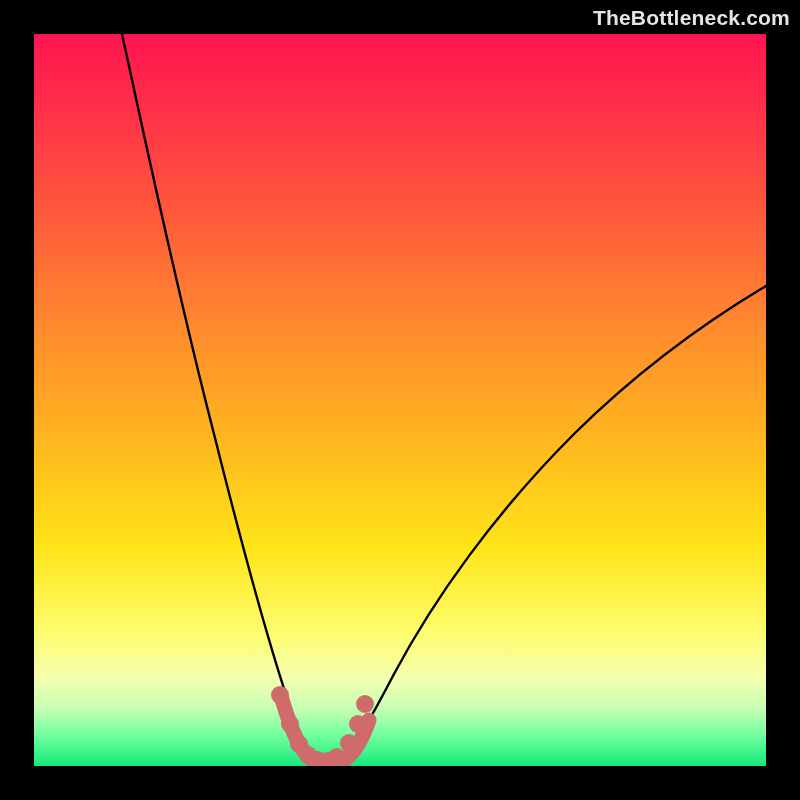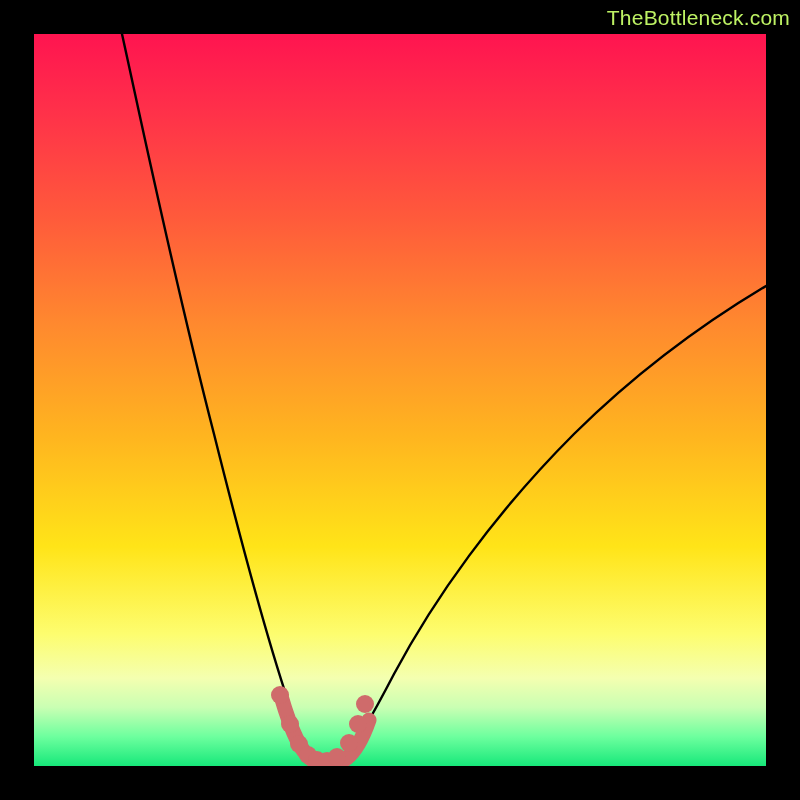--- a/index.html
+++ b/index.html
@@ -45,9 +45,9 @@
     position: absolute;
     top: 6px;
     right: 10px;
-    color: #bef264;
+    color: #e5e5e5;
     font-size: 21px;
-    font-weight: 400;
+    font-weight: 700;
     letter-spacing: 0.2px;
     font-family: Arial, Helvetica, sans-serif;
   }

